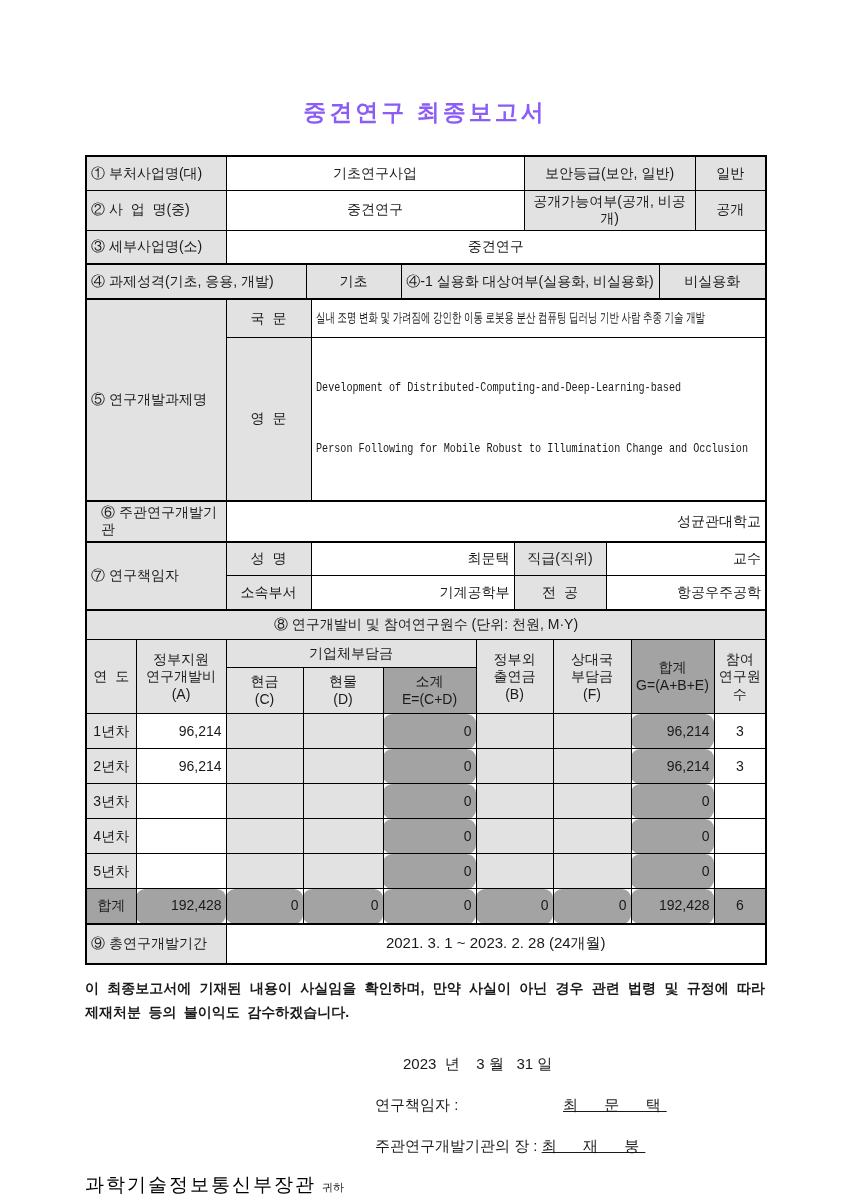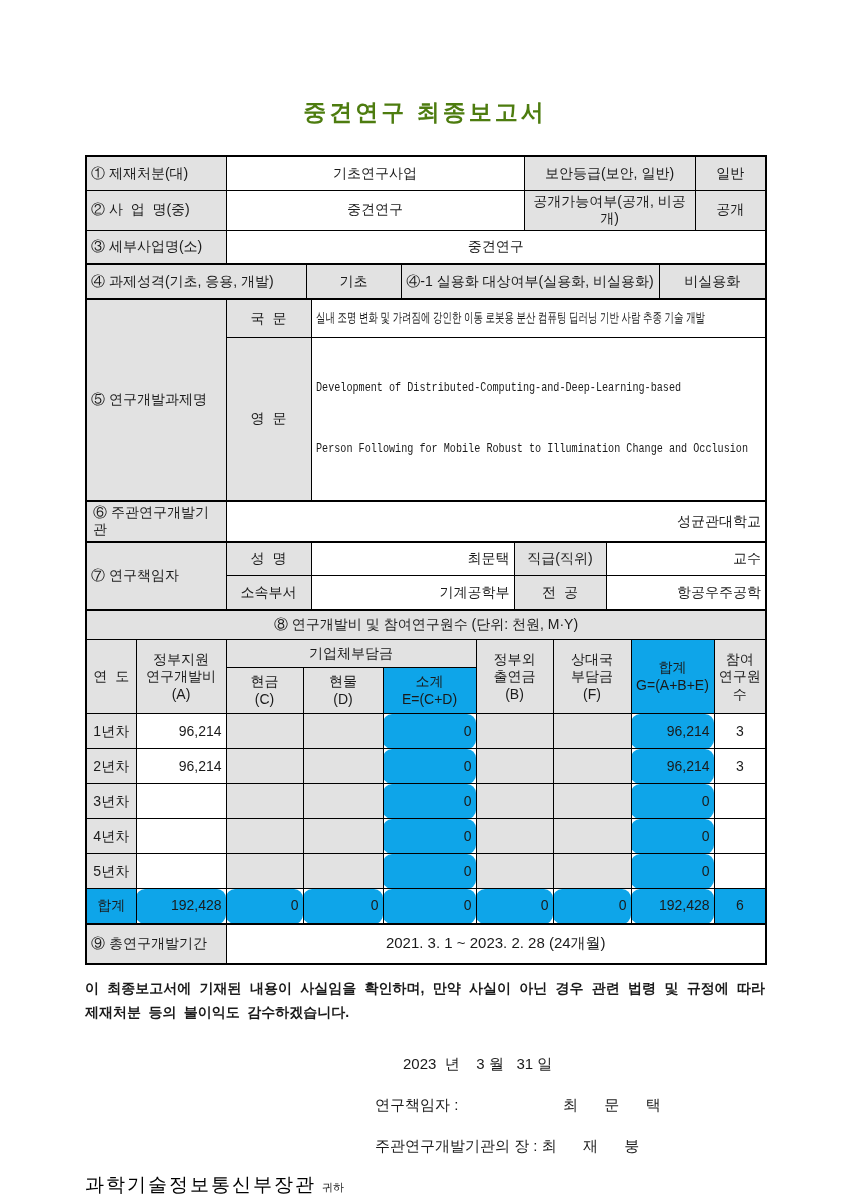--- a/index.html
+++ b/index.html
@@ -7,7 +7,7 @@
   .page { position: relative; width: 849px; height: 1200px; background: #ffffff; overflow: hidden; }
   .content { position: absolute; left: 85px; top: 0; width: 680px; }
 
-  .title { margin-top: 97px; text-align: center; font-size: 23px; font-weight: bold; letter-spacing: 3px; color: #4d7c0f; }
+  .title { margin-top: 97px; text-align: center; font-size: 23px; font-weight: bold; letter-spacing: 3px; color: #8b5cf6; }
 
   table.tbl { border-collapse: collapse; table-layout: fixed; width: 680px; border: 2px solid #000; }
   table.tbl.first { margin-top: 27px; }

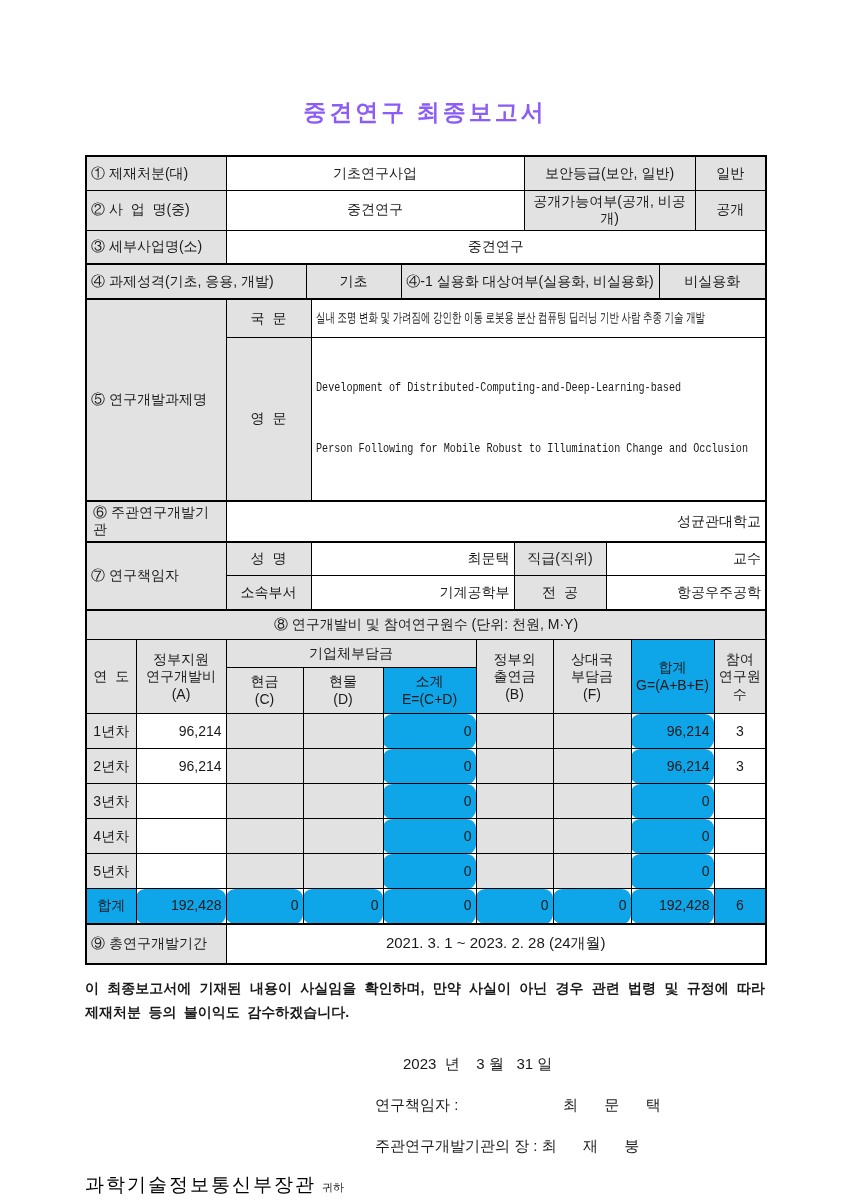--- a/index.html
+++ b/index.html
@@ -50,7 +50,7 @@
         </colgroup>
       <tbody>
           <tr style="height:34px">
-        <td class="gray lbl">① 제재처분(대)</td>
+        <td class="gray lbl">① 부처사업명(대)</td>
         <td class="center">기초연구사업</td>
         <td class="gray center">보안등급(보안, 일반)</td>
         <td class="gray center">일반</td>

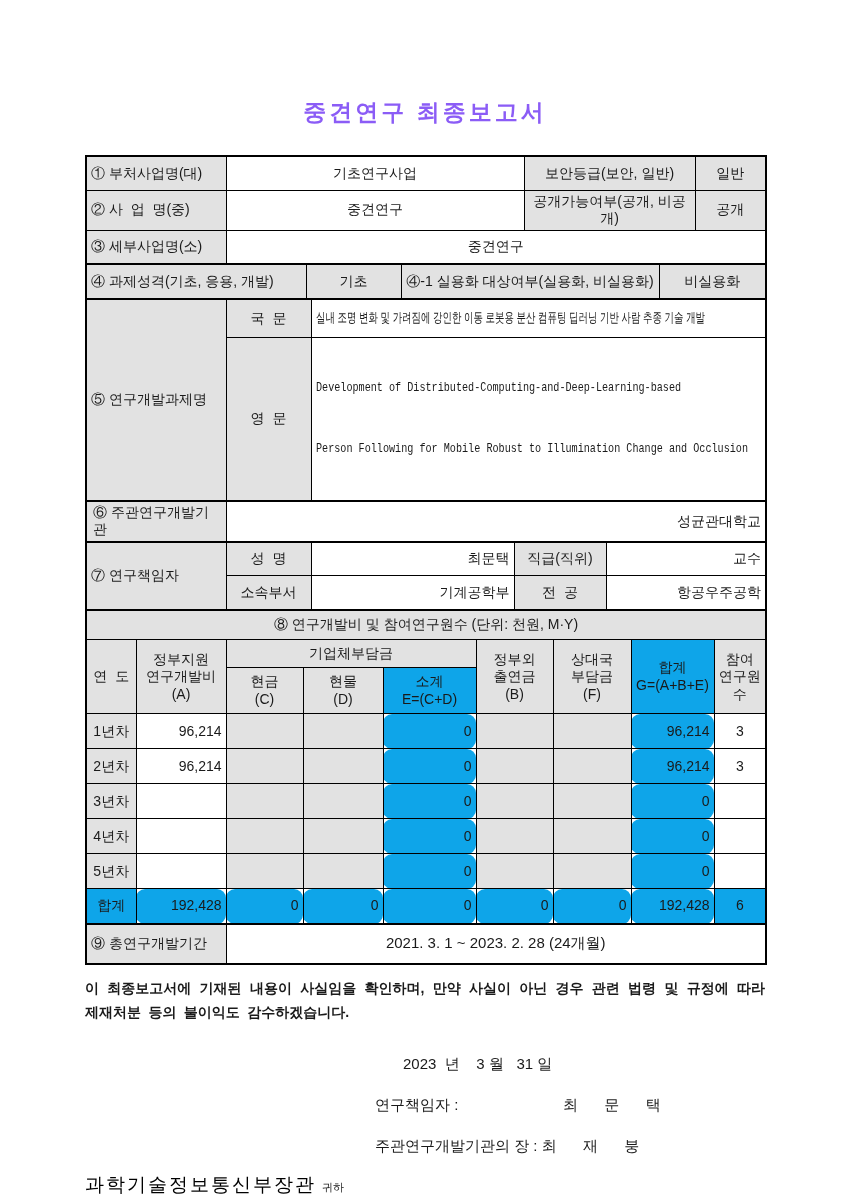--- a/index.html
+++ b/index.html
@@ -114,7 +114,7 @@
         </colgroup>
       <tbody>
           <tr style="height:34px">
-        <td class="gray lbl" style="padding-left:6px">⑥ 주관연구개발기관</td>
+        <td class="gray lbl" style="padding-left:14px">⑥ 주관연구개발기관</td>
         <td class="left">성균관대학교</td>
       </tr>
     </tbody>

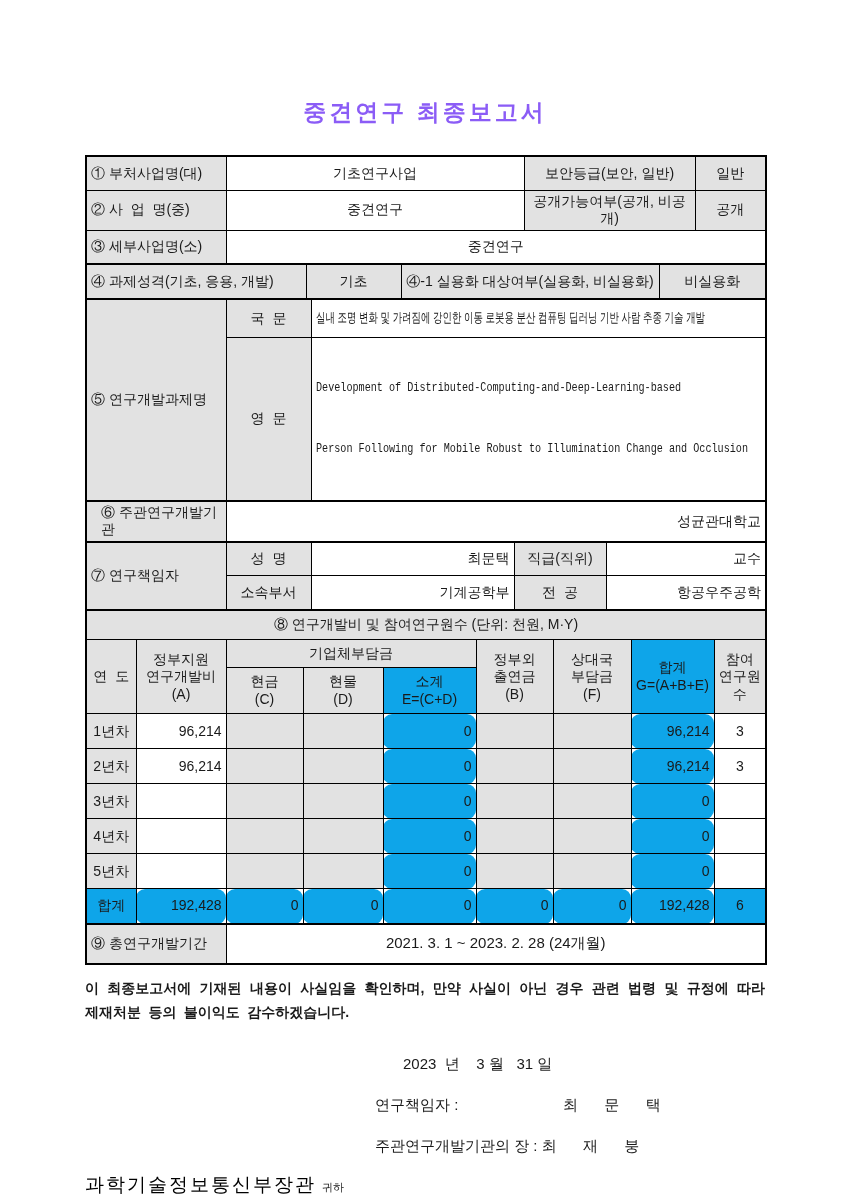--- a/index.html
+++ b/index.html
@@ -14,7 +14,7 @@
   table.tbl.next { margin-top: -2px; }
   table.tbl td { border: 1px solid #000; font-size: 14px; vertical-align: middle; white-space: pre-wrap; overflow: hidden; padding: 2px 4px; line-height: 1.25; }
   td.gray { background: #e2e2e2; }
-  td.orange { background: #0ea5e9; }
+  td.orange { background: #a3a3a3; }
   td.lbl { text-align: left; padding-left: 9px; }
   td.center { text-align: center; }
   td.left { text-align: right; padding-left: 7px; }

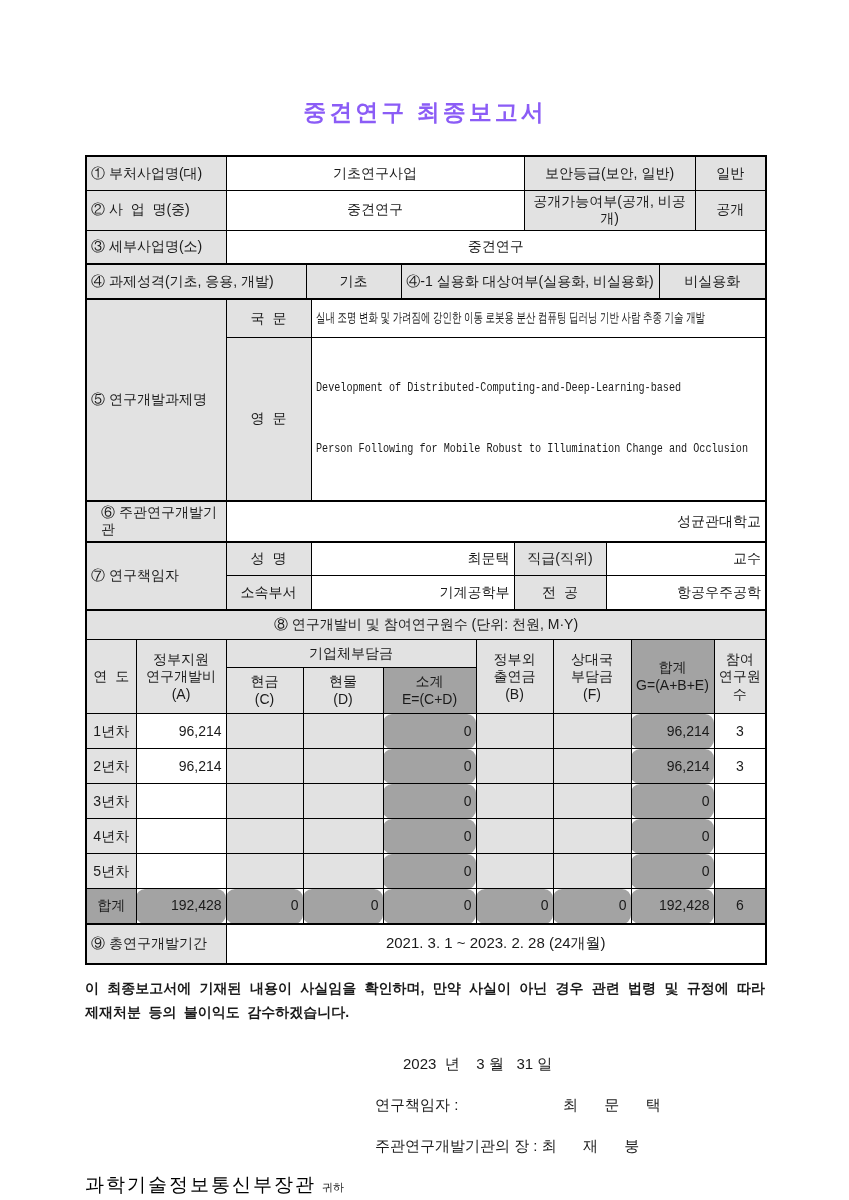--- a/index.html
+++ b/index.html
@@ -28,7 +28,7 @@
   .date-line { margin-top: 30px; margin-left: 318px; font-size: 15px; white-space: pre; }
   .sig-line { margin-top: 22px; margin-left: 290px; font-size: 15px; white-space: pre; }
   .sig-label-1 { display: inline-block; width: 188px; }
-  .sig-name { letter-spacing: 6px; }
+  .sig-name { letter-spacing: 6px; text-decoration: underline; }
   .recipient-line { margin-top: 16px; border-bottom: 1px solid #000; padding-bottom: 7px; }
   .recipient-main { font-size: 19px; letter-spacing: 2px; color: #000; }
   .recipient-suffix { font-size: 11px; margin-left: 6px; }

